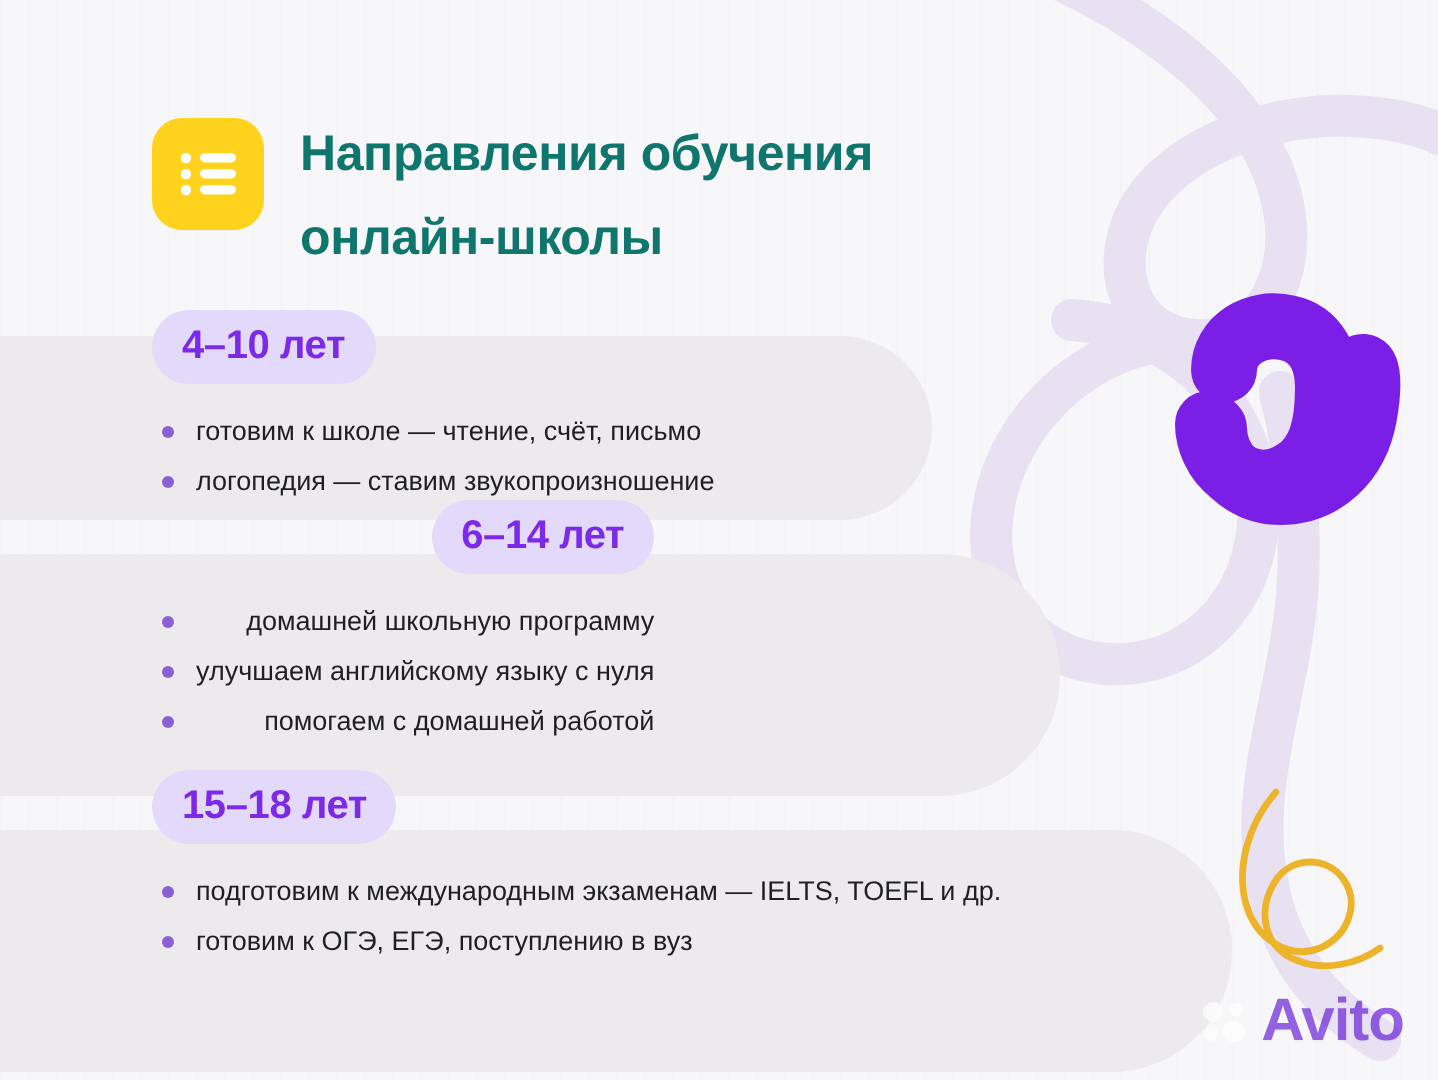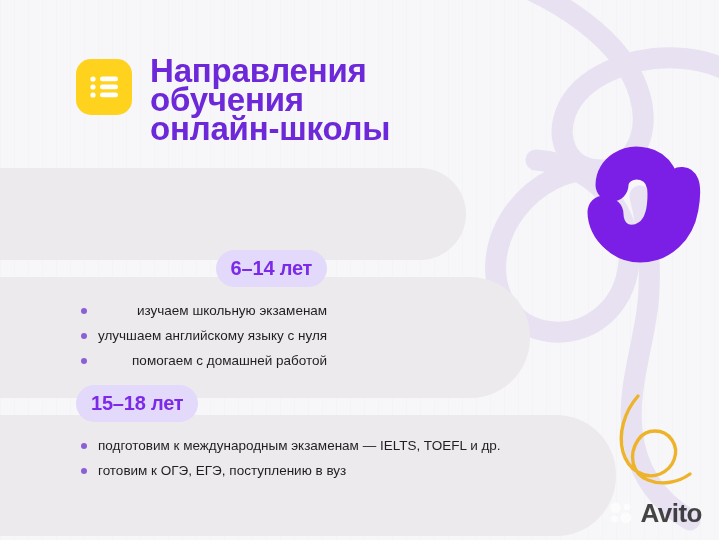--- a/index.html
+++ b/index.html
@@ -56,10 +56,10 @@
   }
   .list-badge svg{ display:block; }
   .title{
-    font-size:33px;
-    line-height:29px;
+    font-size:25px;
+    line-height:42px;
     font-weight:bold;
-    color:#6d28d9;
+    color:#0f766e;
     letter-spacing:-0.2px;
     white-space:pre-line;
     max-width:360px;

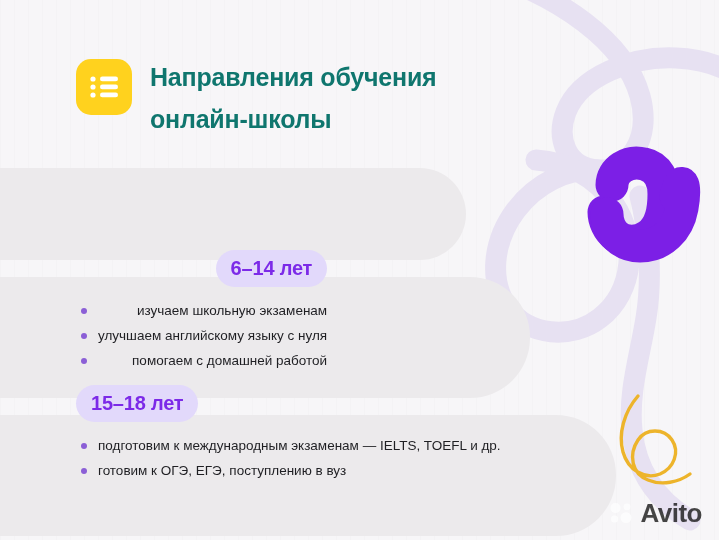--- a/index.html
+++ b/index.html
@@ -201,6 +201,13 @@
   <div class="card c2"></div>
   <div class="card c3"></div>
 
+  <div class="section s1">
+    <div class="age-pill">4–10 лет</div>
+    <ul class="items">
+      <li>готовим к школе — чтение, счёт, письмо</li>
+      <li>логопедия — ставим звукопроизношение</li>
+    </ul>
+  </div>
 
   <div class="section s2">
     <div class="age-pill">6–14 лет</div>

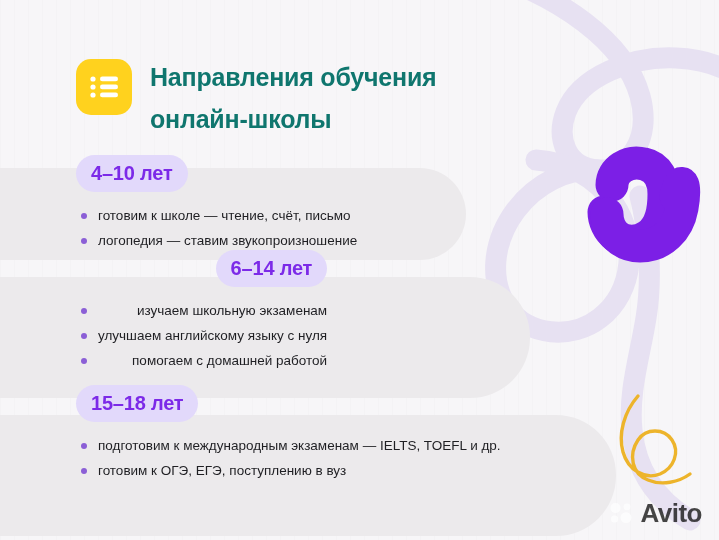--- a/index.html
+++ b/index.html
@@ -212,7 +212,7 @@
   <div class="section s2">
     <div class="age-pill">6–14 лет</div>
     <ul class="items">
-      <li>изучаем школьную экзаменам</li>
+      <li>домашней школьную программу</li>
       <li>улучшаем английскому языку с нуля</li>
       <li>помогаем с домашней работой</li>
     </ul>

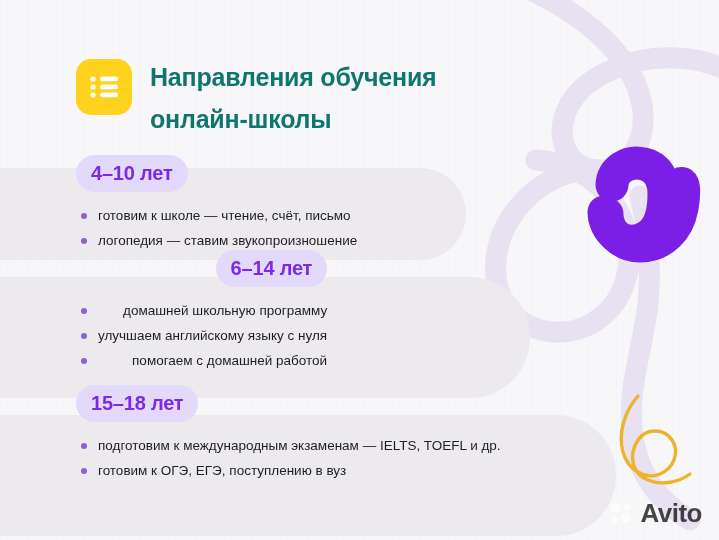--- a/index.html
+++ b/index.html
@@ -130,9 +130,9 @@
   }
   .avito .mark{ display:block; }
   .avito .word{
-    font-size:26px;
+    font-size:30px;
     font-weight:bold;
-    color:#000000;
+    color:#6d28d9;
     letter-spacing:-0.5px;
     line-height:1;
     text-shadow:0 1px 1px rgba(0,0,0,0.04);

